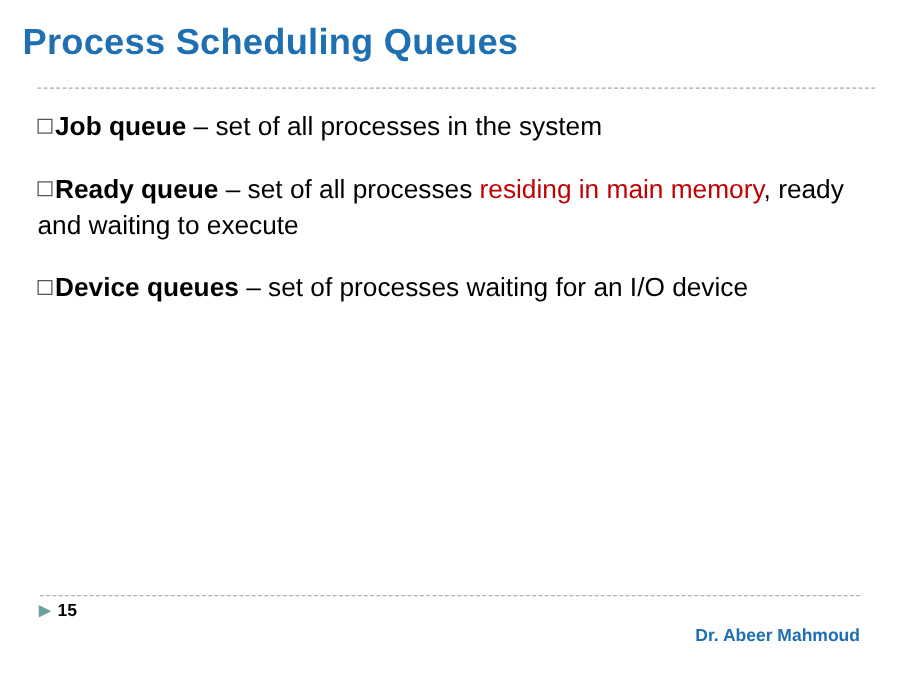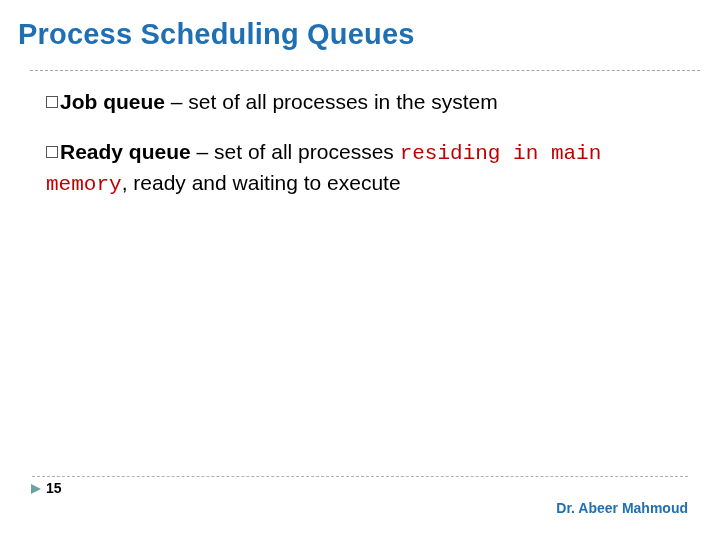--- a/index.html
+++ b/index.html
@@ -45,7 +45,6 @@
   }
   .bullet {
     margin-bottom: 22px;
-    margin-left: 16px;
   }
   .bullet .row {
     display: block;

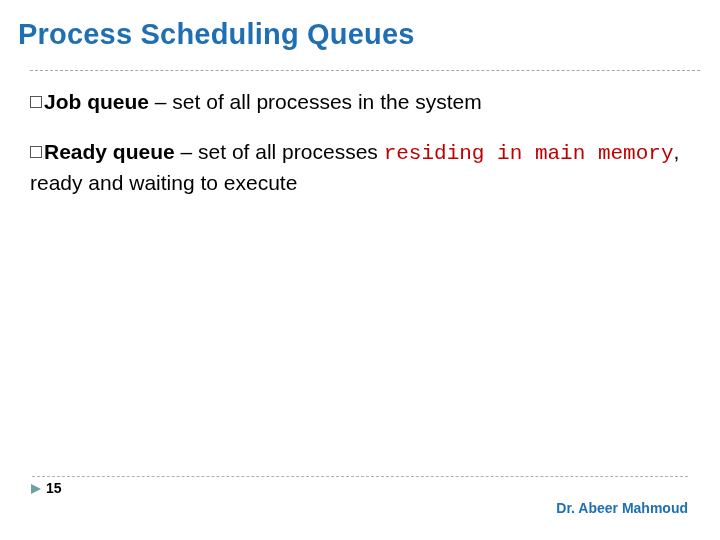--- a/index.html
+++ b/index.html
@@ -64,7 +64,7 @@
     margin-left: 24px;
   }
   .b { font-weight: bold; }
-  .red { color: #c00000; font-family: Liberation Mono, monospace; }
+  .red { color: #c00000; }
   .footer-line {
     position: absolute;
     left: 32px;

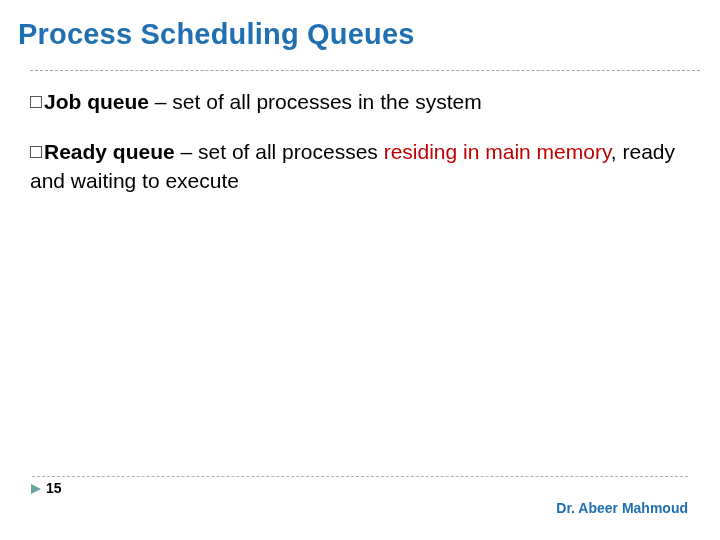--- a/index.html
+++ b/index.html
@@ -118,6 +118,9 @@
     </div>
 
     <div class="bullet">
+      <span class="row">
+        <span class="sq"></span><span class="b">Device queues </span><span>– set of processes waiting for an I/O device</span>
+      </span>
     </div>
 
   </div>

